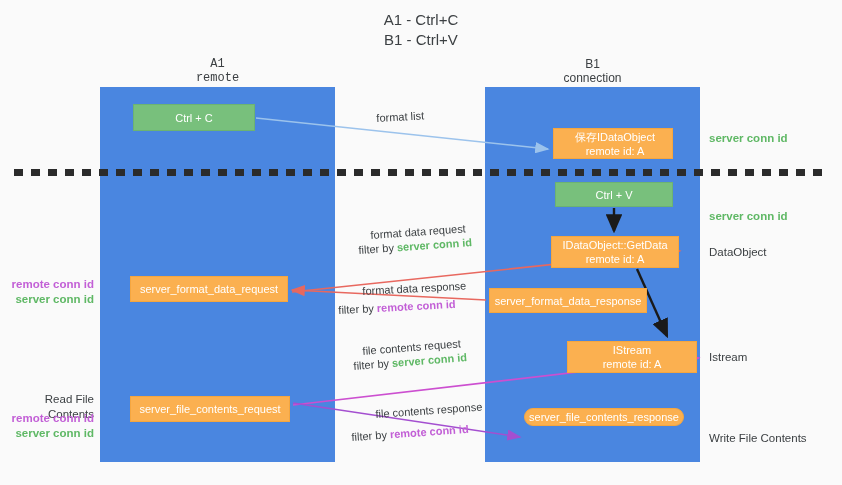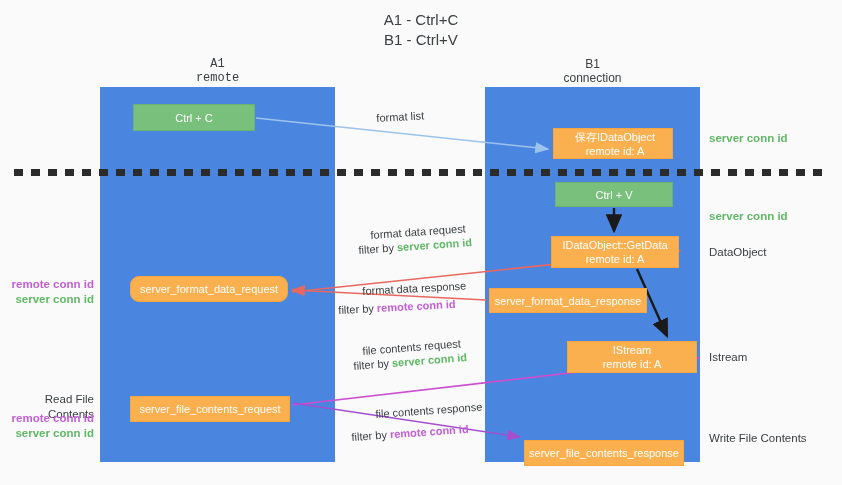--- a/index.html
+++ b/index.html
@@ -70,7 +70,7 @@
   #n-save   { left: 553px; top: 128px; width: 120px; height: 31px; padding-left: 8px; }
   #n-ctrlv  { left: 555px; top: 182px; width: 118px; height: 25px; }
   #n-getdata{ left: 551px; top: 236px; width: 128px; height: 32px; }
-  #n-sfdreq { left: 130px; top: 276px; width: 158px; height: 26px; border-radius: 9px; }
+  #n-sfdreq { left: 130px; top: 276px; width: 158px; height: 26px; }
   #n-sfdres { left: 489px; top: 288px; width: 158px; height: 25px; }
   #n-istream{ left: 567px; top: 341px; width: 130px; height: 32px; }
   #n-sfcreq { left: 130px; top: 396px; width: 160px; height: 26px; }

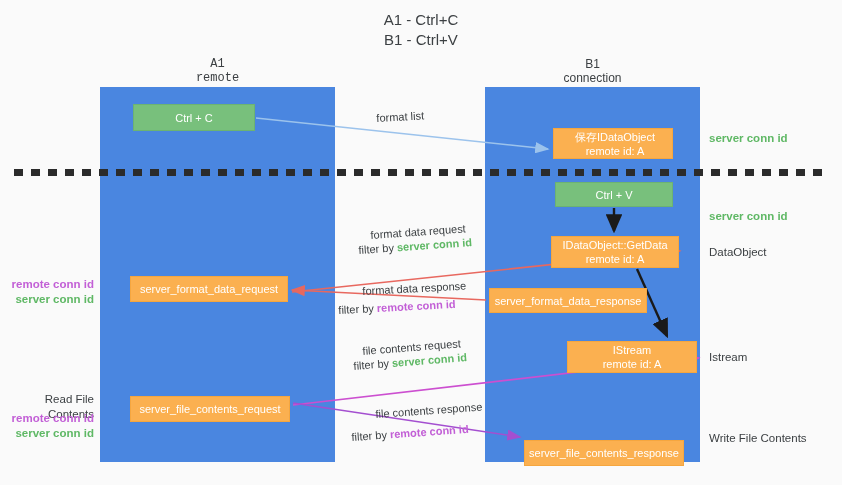--- a/index.html
+++ b/index.html
@@ -74,7 +74,7 @@
   #n-sfdres { left: 489px; top: 288px; width: 158px; height: 25px; }
   #n-istream{ left: 567px; top: 341px; width: 130px; height: 32px; }
   #n-sfcreq { left: 130px; top: 396px; width: 160px; height: 26px; }
-  #n-sfcres { left: 524px; top: 440px; width: 160px; height: 26px; }
+  #n-sfcres { left: 524px; top: 408px; width: 160px; height: 18px; border-radius: 12px; }
 
   
   .side-label {

